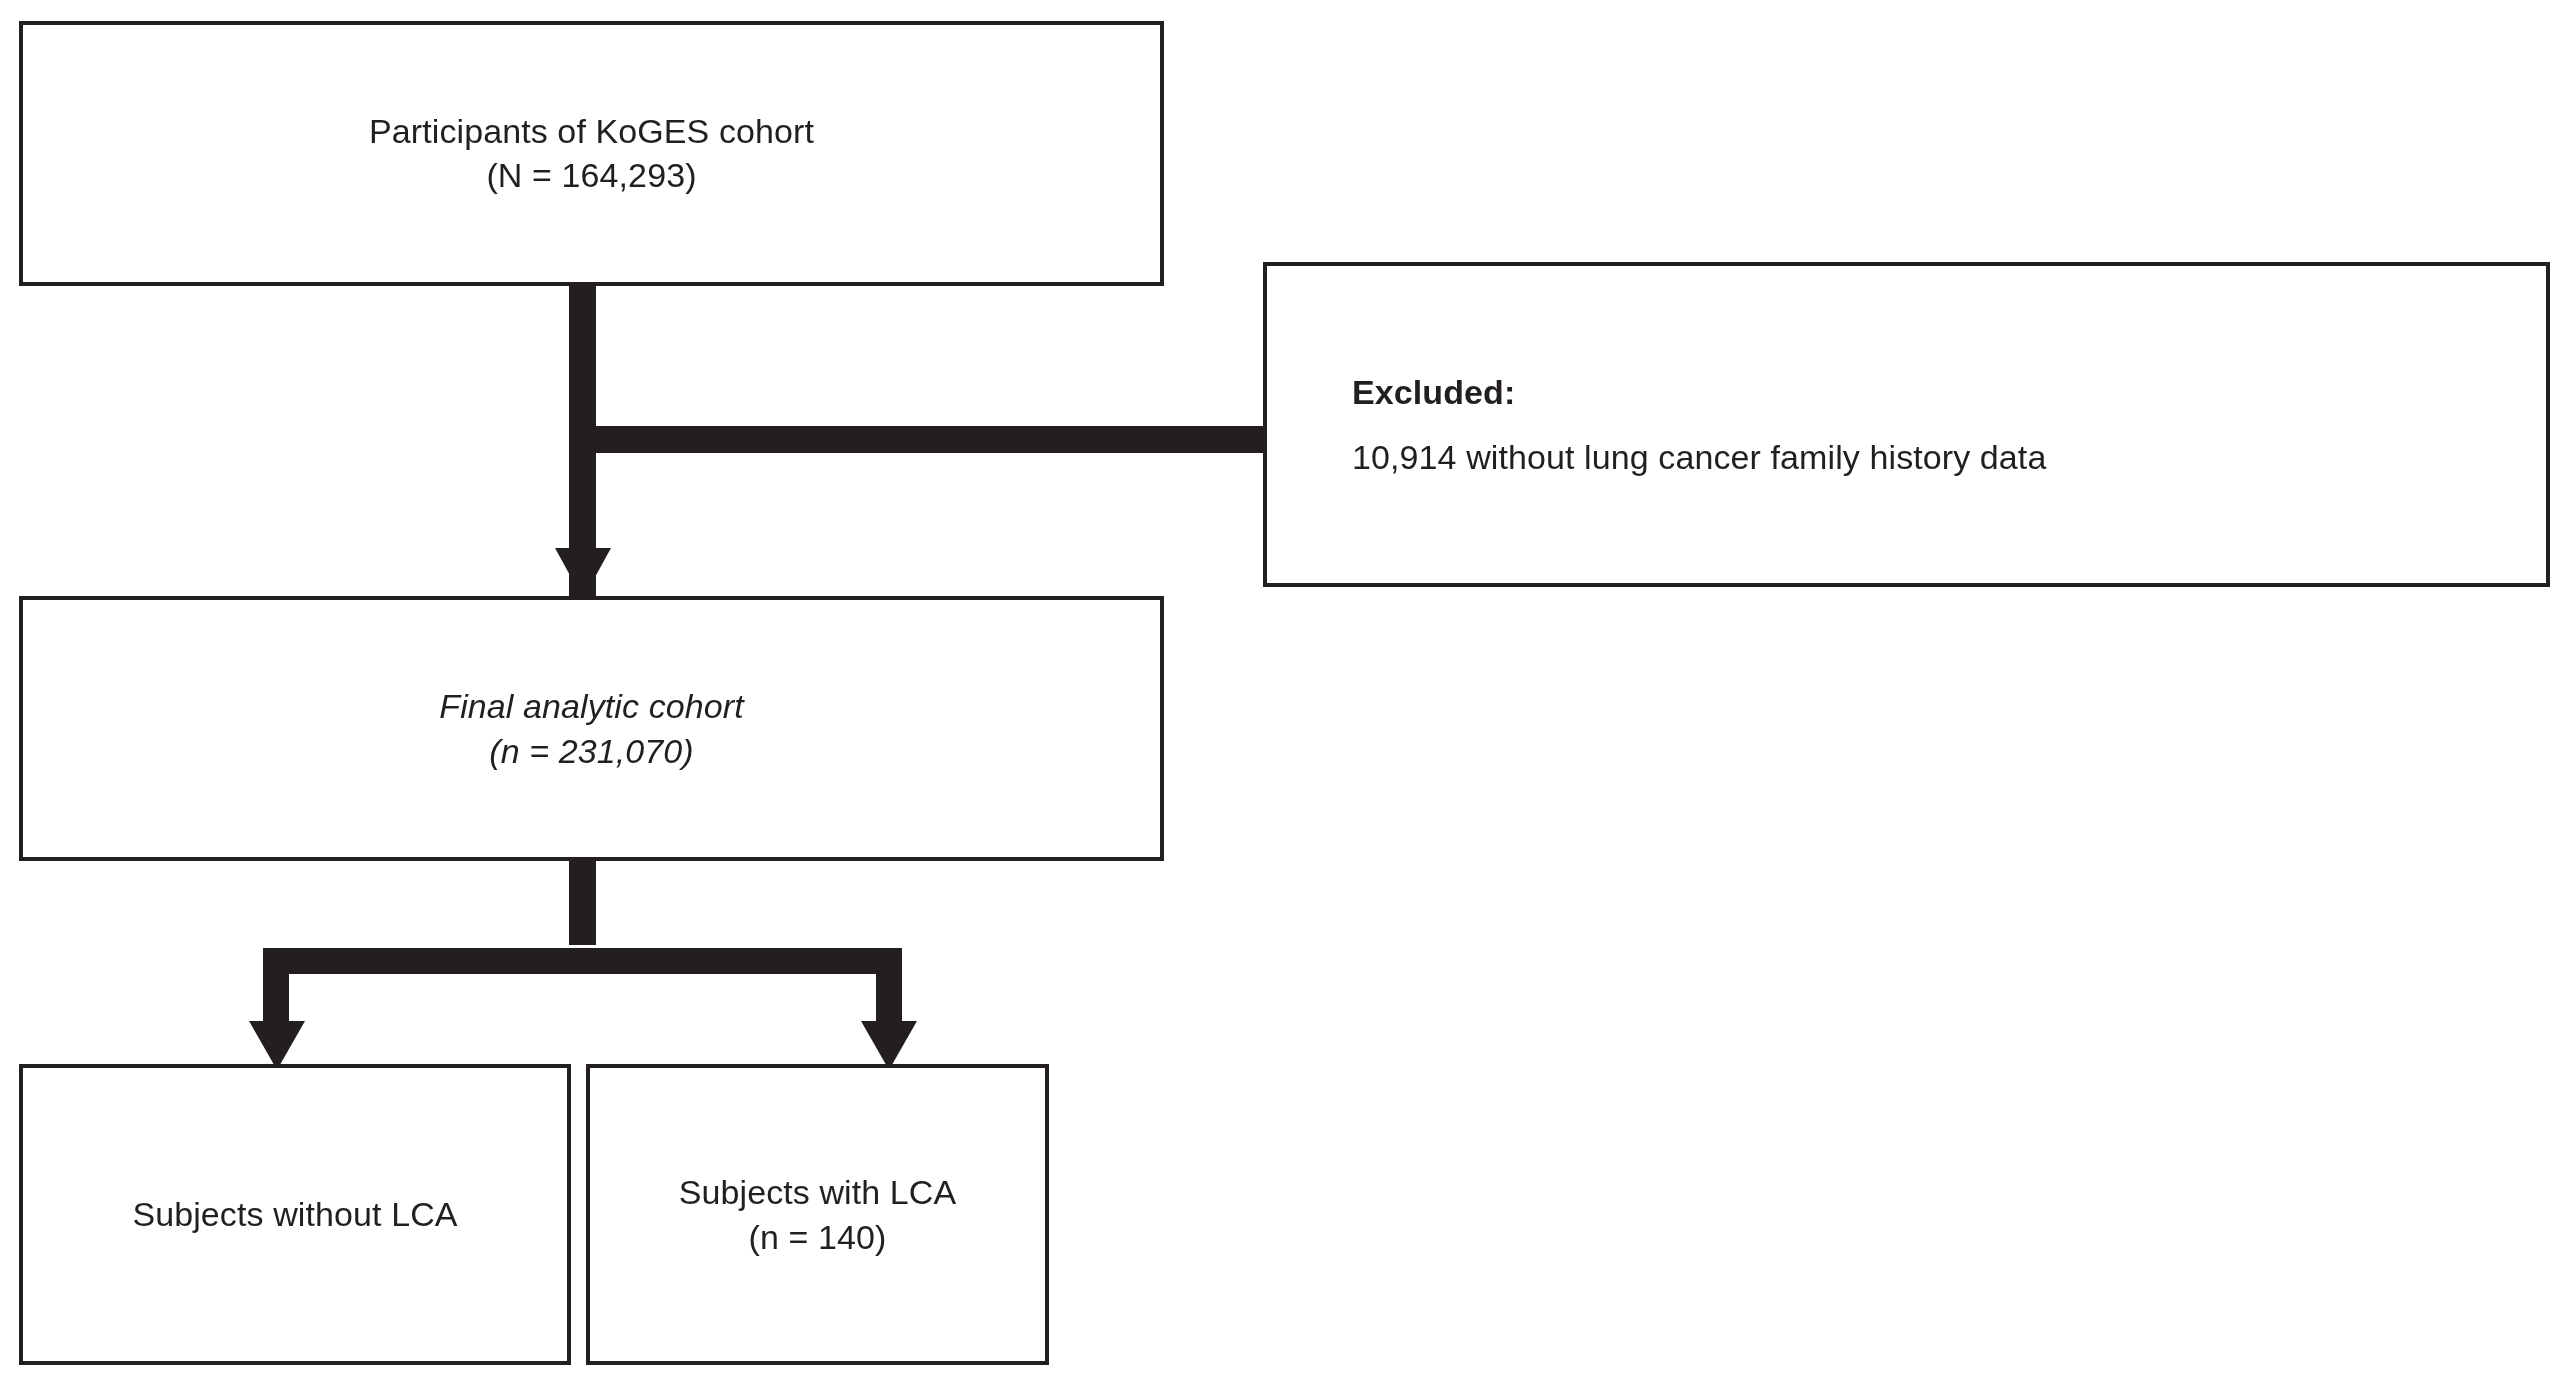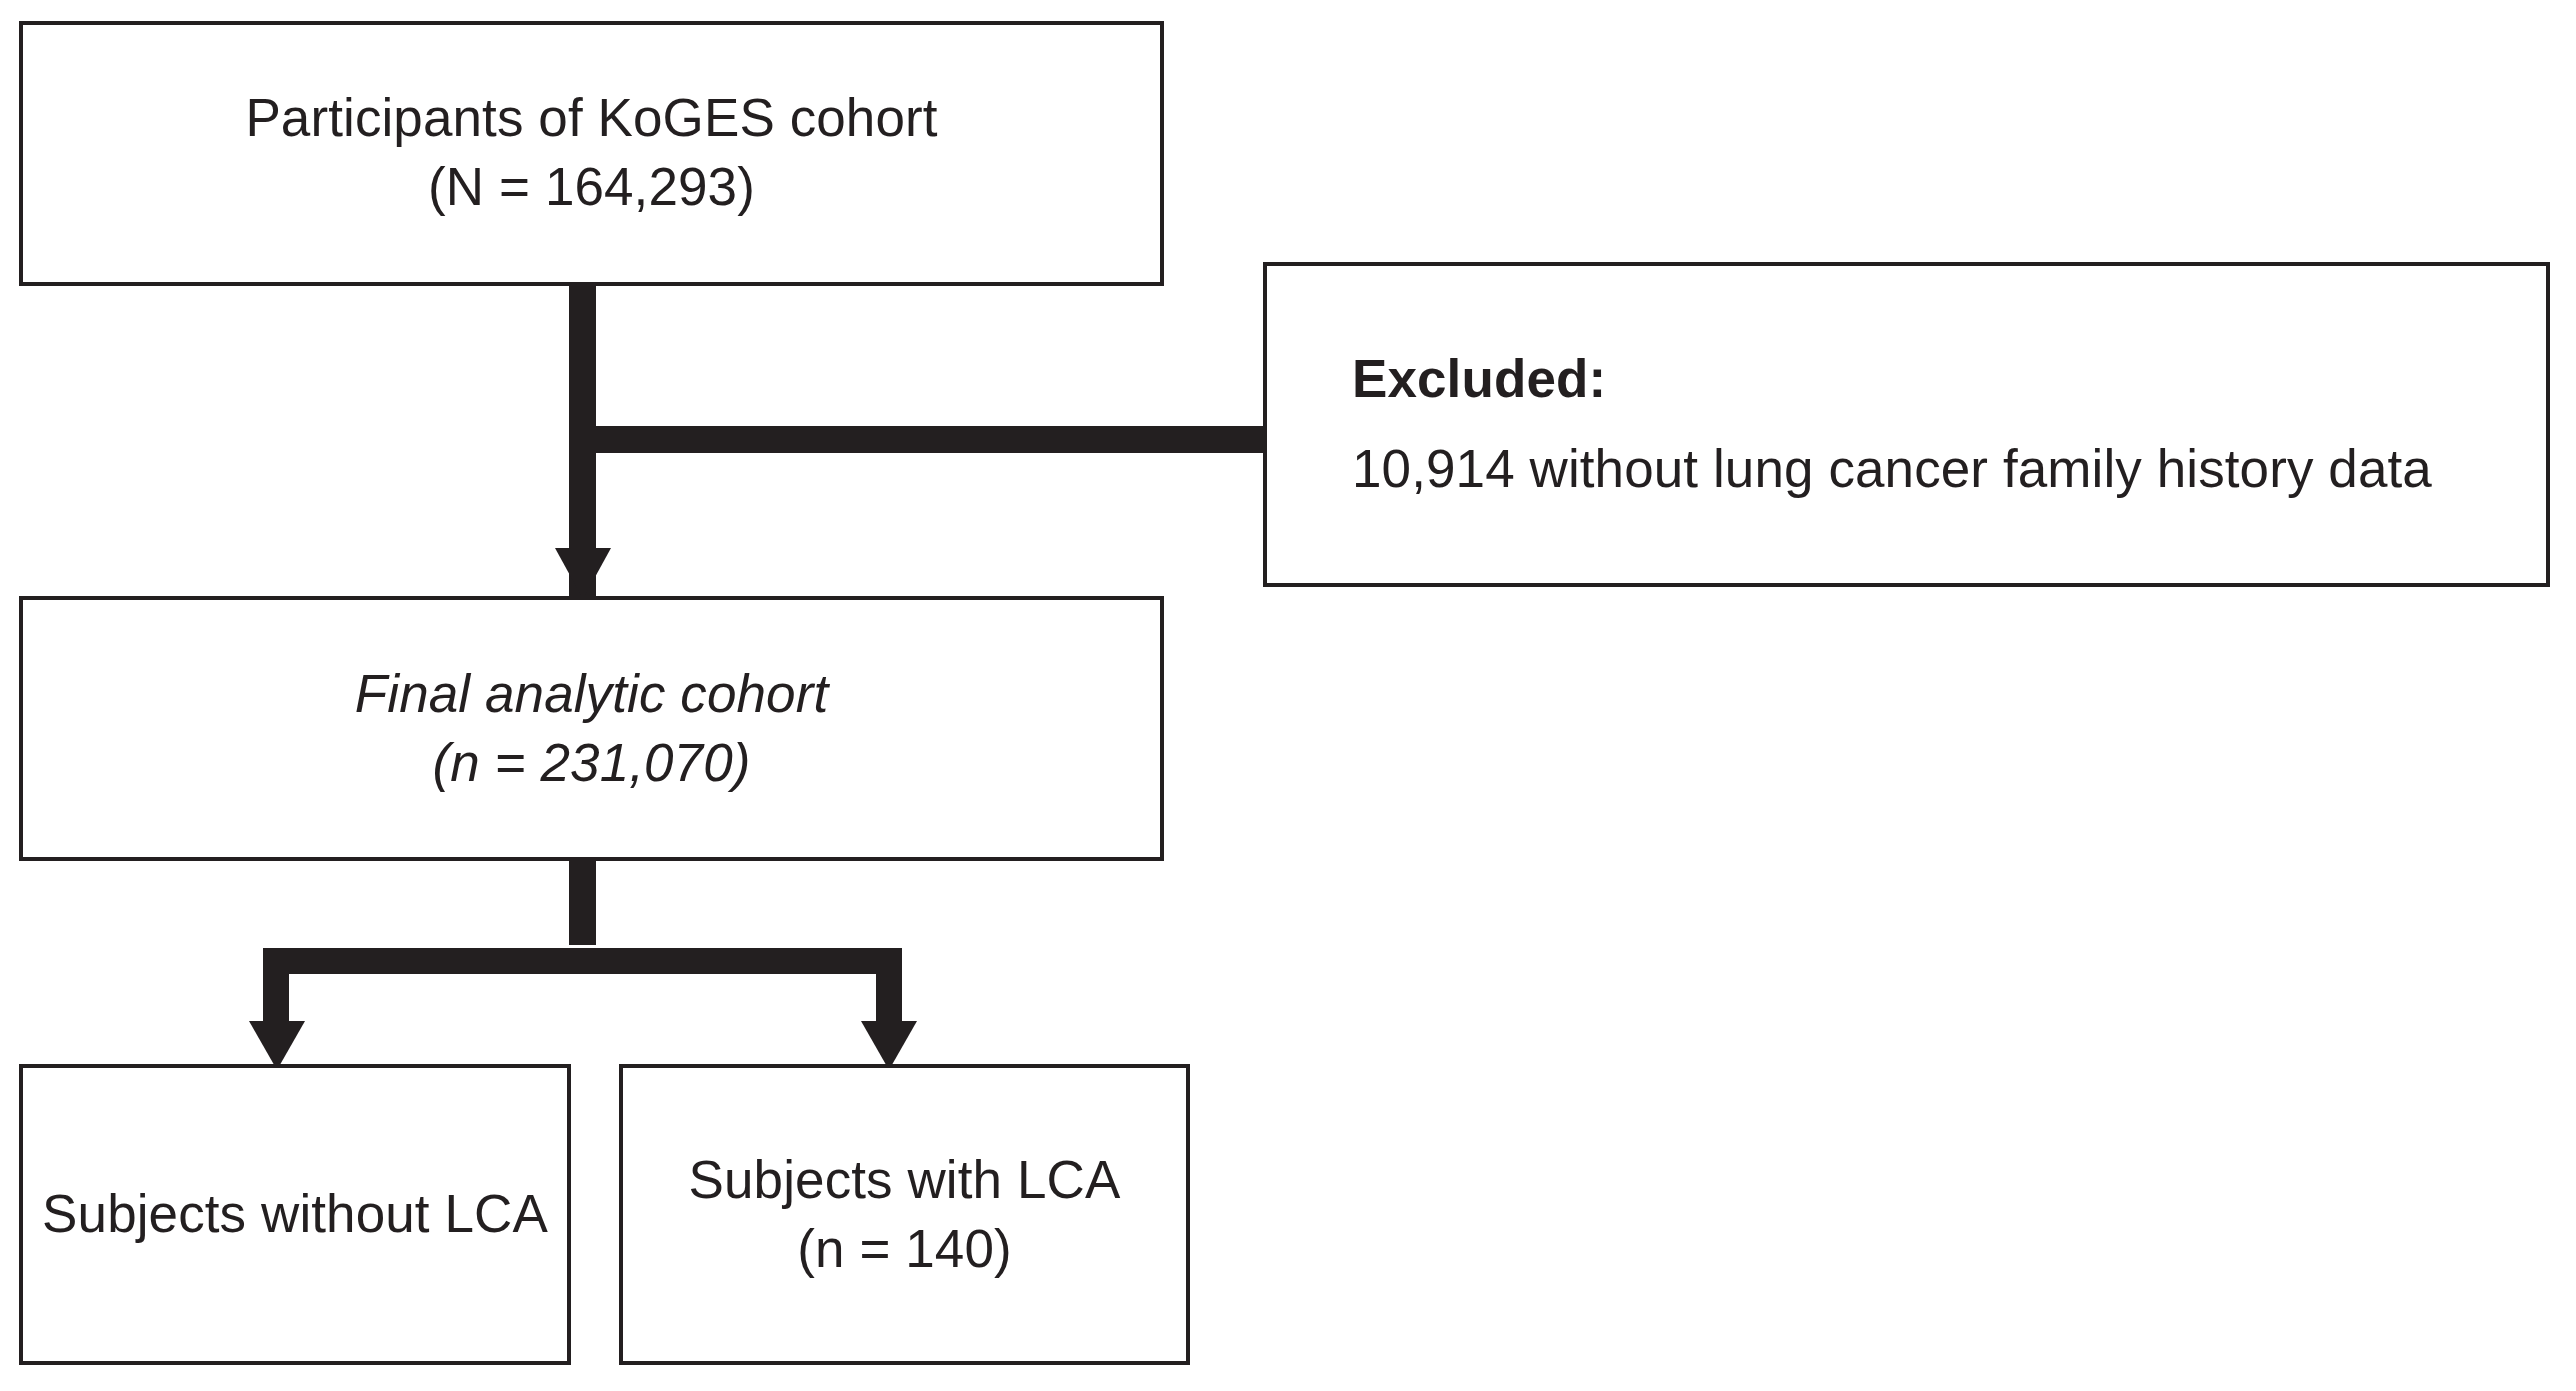--- a/index.html
+++ b/index.html
@@ -27,7 +27,7 @@
   }
   .node .line {
     color: #231f20;
-    font-size: 53px;
+    font-size: 34px;
     line-height: 1.30;
     letter-spacing: 0.1px;
     white-space: nowrap;

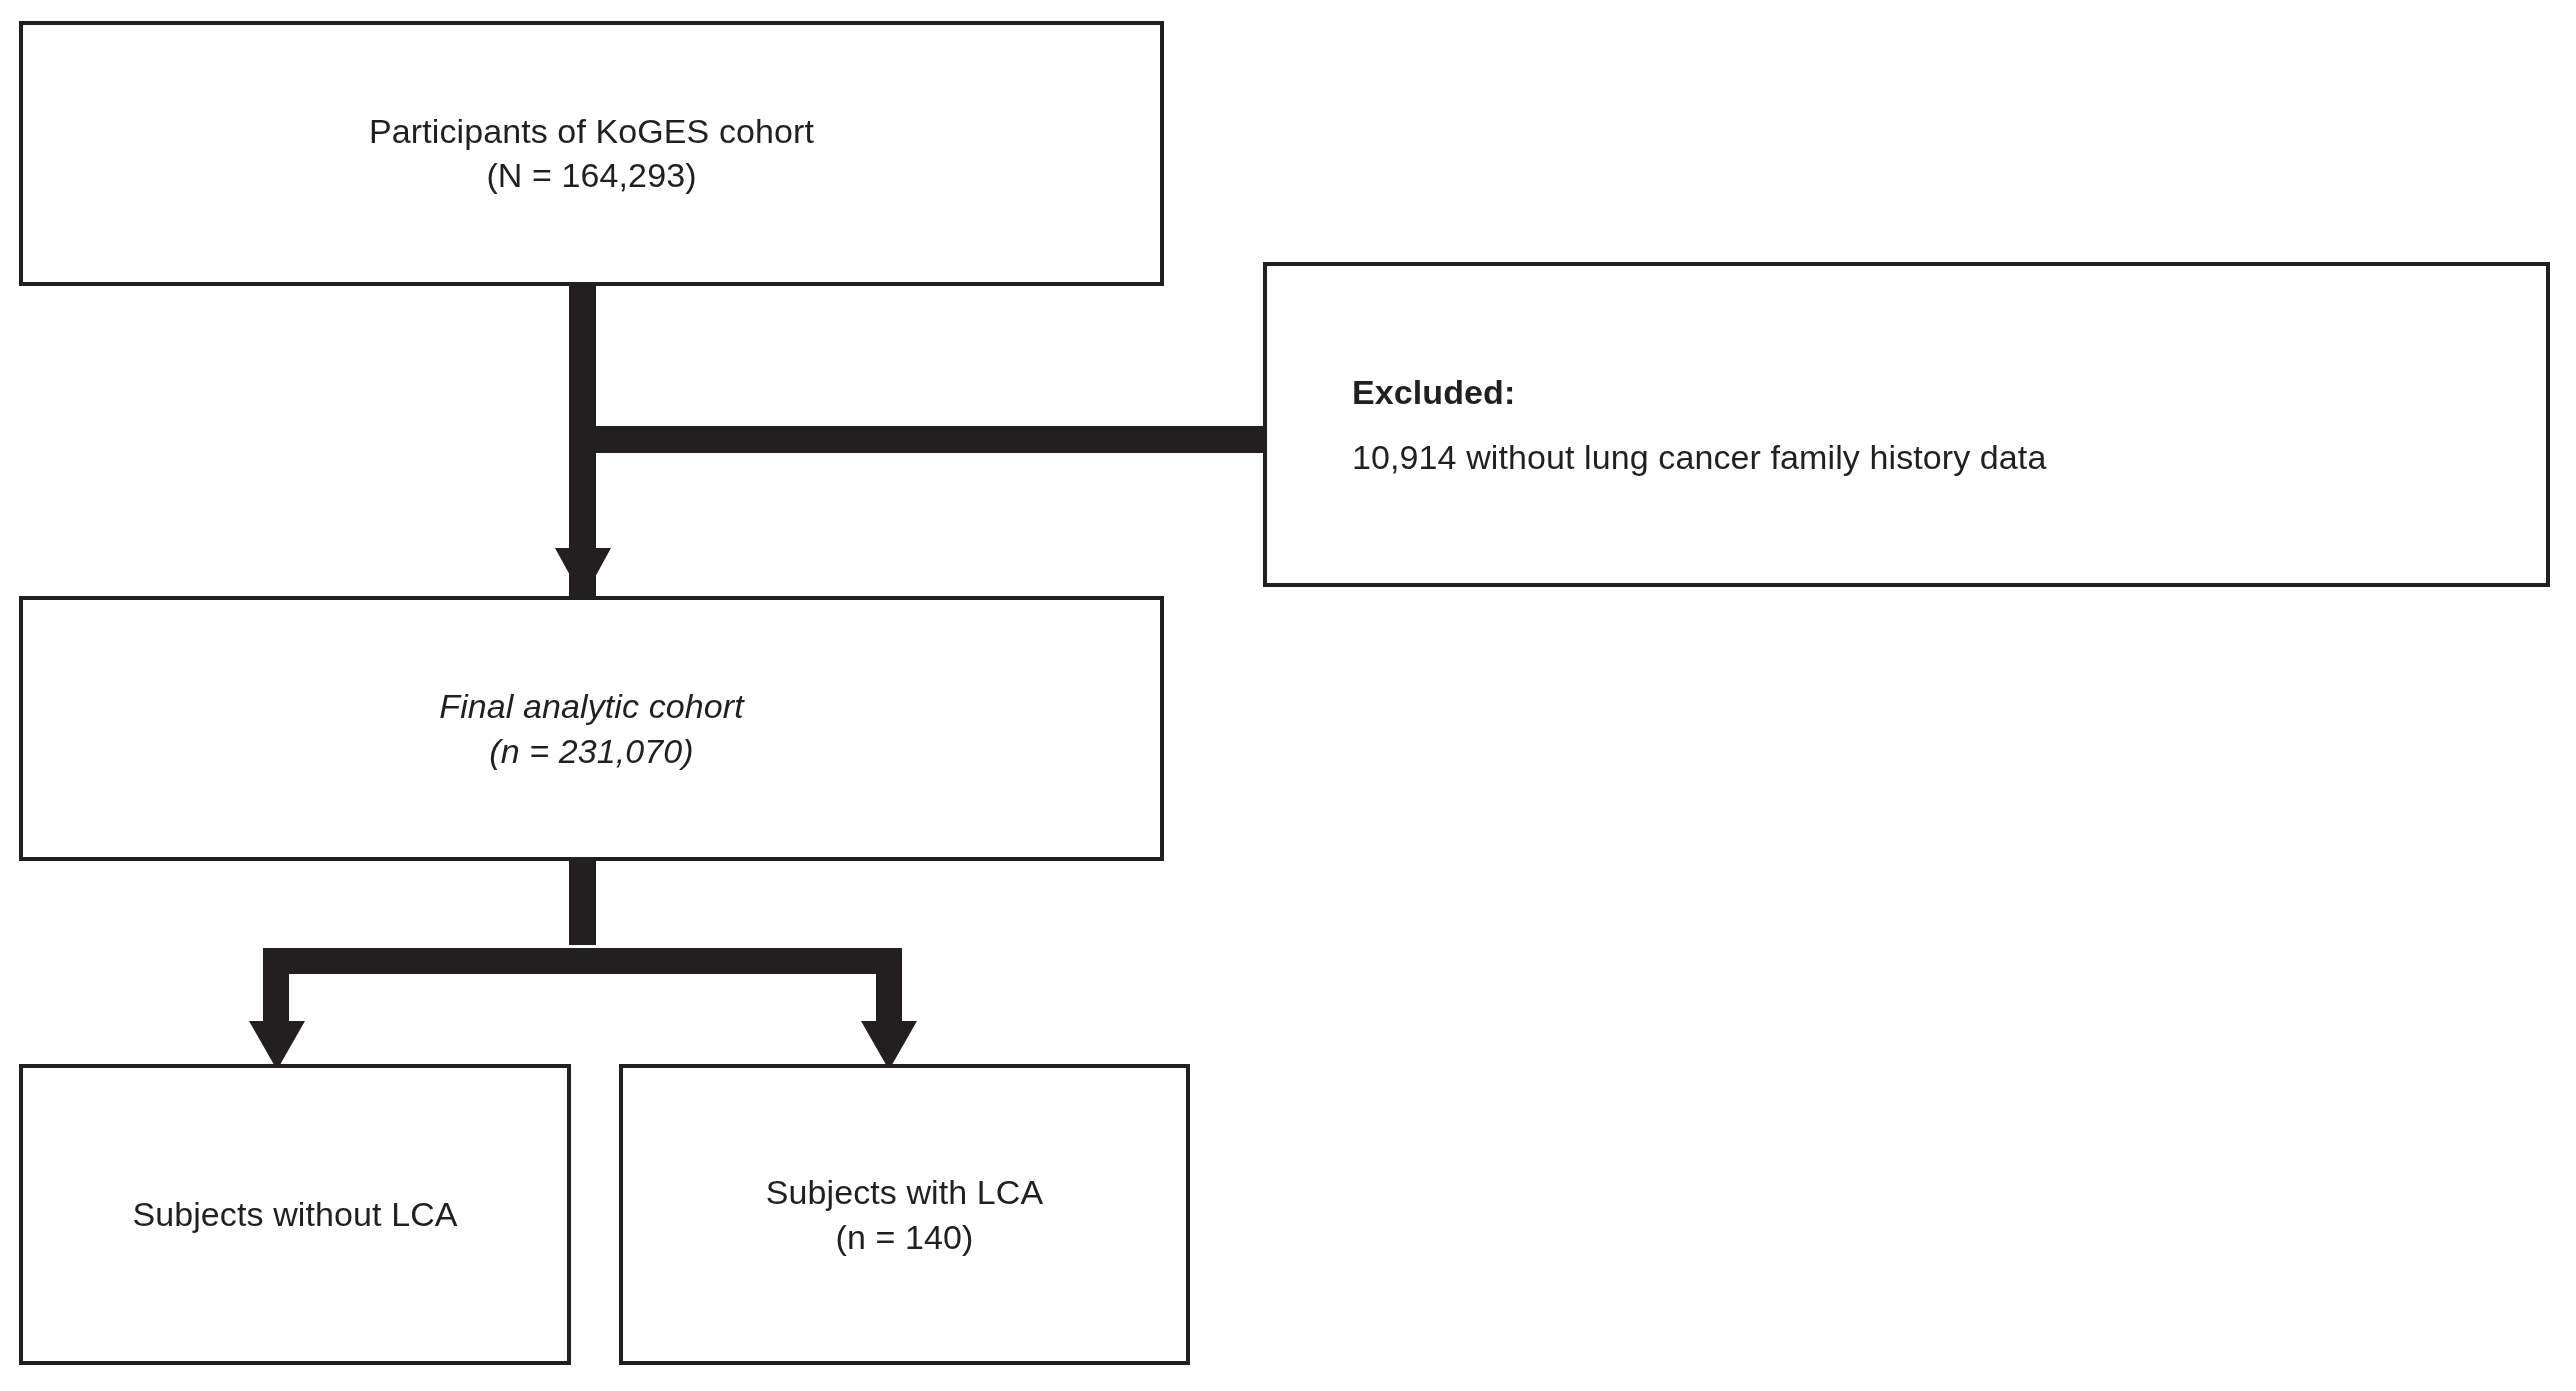--- a/index.html
+++ b/index.html
@@ -56,9 +56,9 @@
   }
   
   #box-with-lca {
-    left: 619px;
+    left: 586px;
     top: 1064px;
-    width: 571px;
+    width: 463px;
     height: 301px;
   }
   

